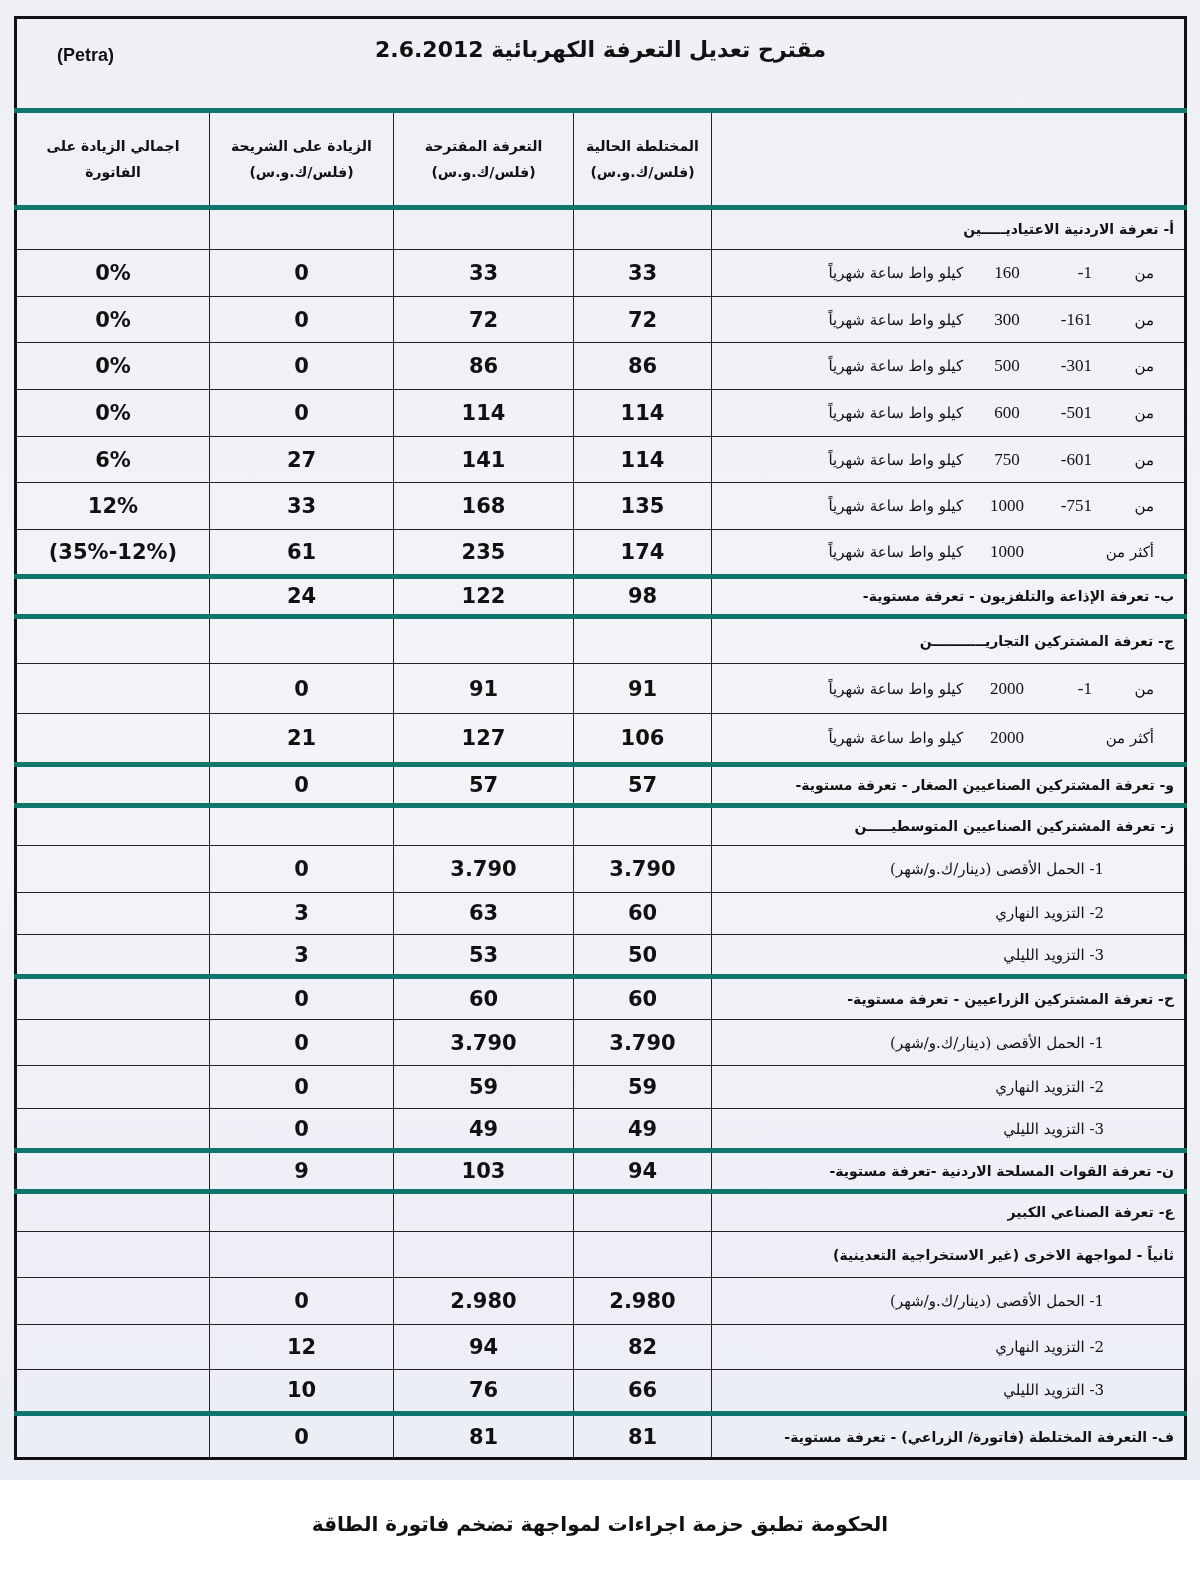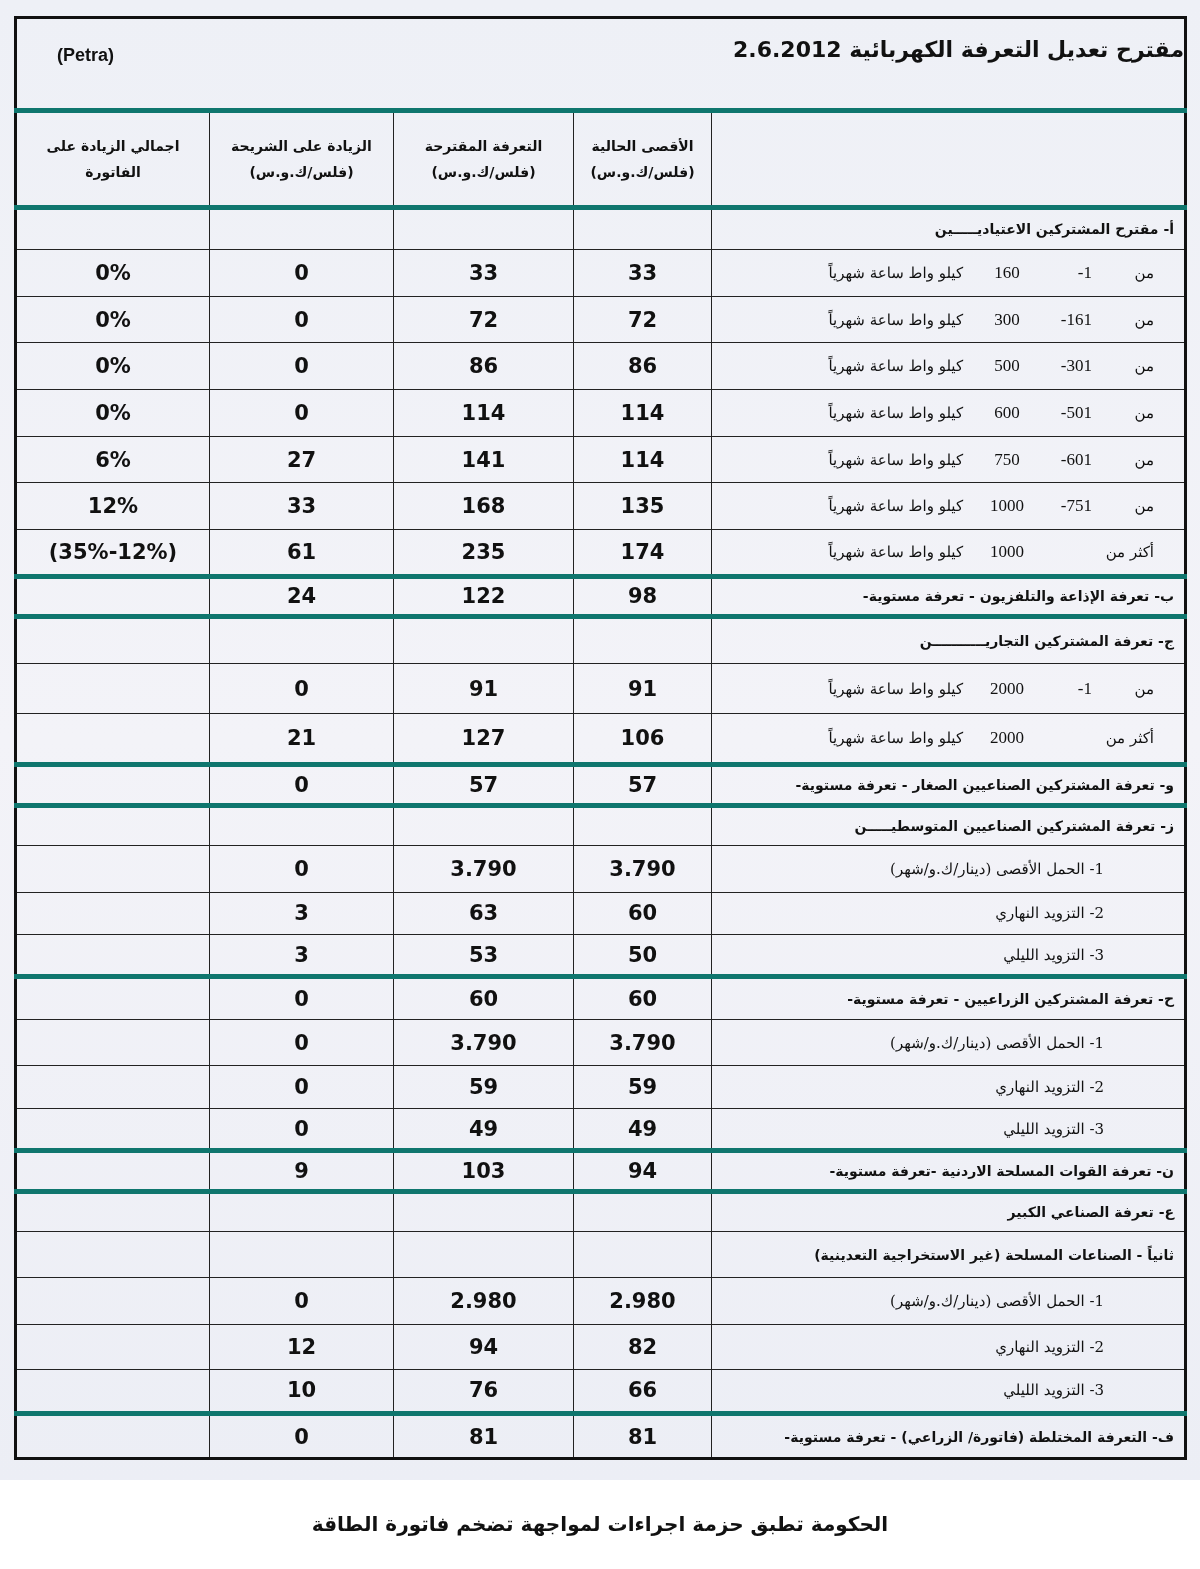--- a/index.html
+++ b/index.html
@@ -27,7 +27,7 @@
   .doc-table tr.thick-top > td { border-top:5px solid #0f766e; }
   .title-row td { height:84px; position:relative; }
   .title-row .title-text {
-    position:absolute; left:0; right:0; top:18px; text-align:right;
+    position:absolute; left:0; right:0; top:18px; text-align:center;
     font-family:"DejaVu Sans", sans-serif; font-weight:bold; font-size:22px;
     direction:rtl;
   }

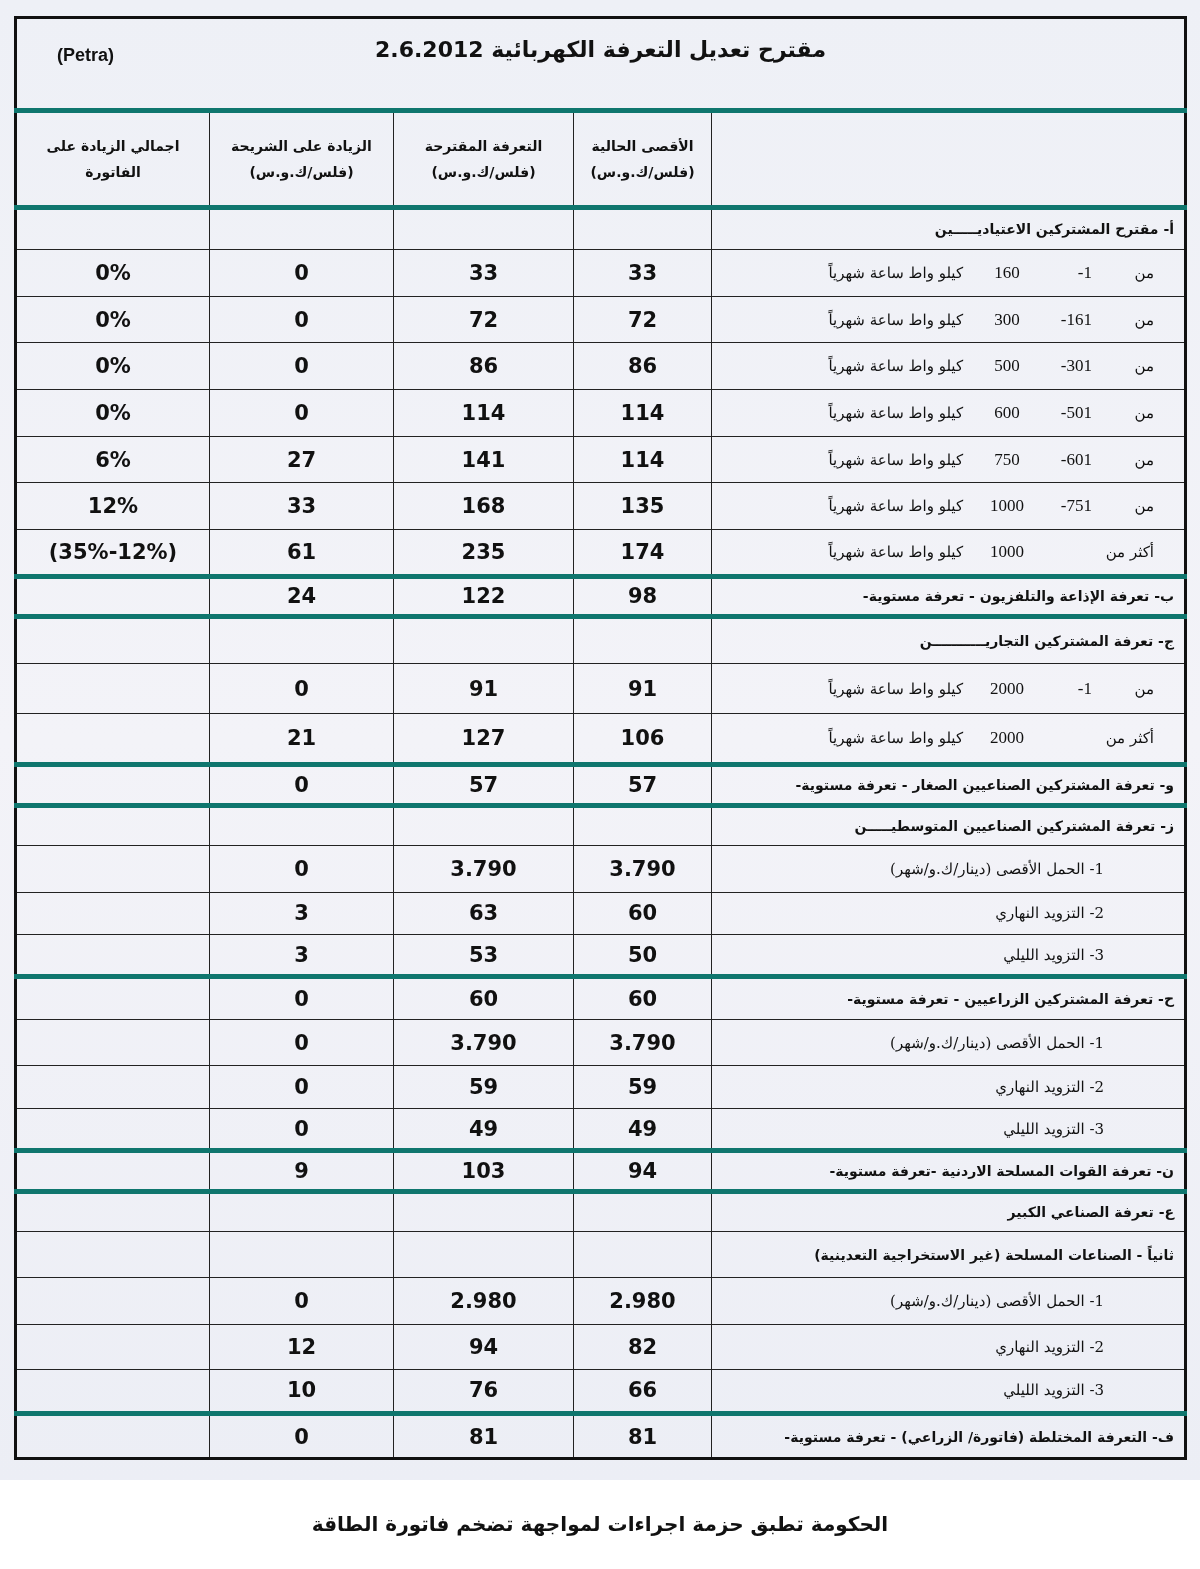--- a/index.html
+++ b/index.html
@@ -98,7 +98,7 @@
         <div class="hdr-cell">(فلس/ك.و.س)</div>
       </td>
       <td>
-        <div class="hdr-cell">الأقصى الحالية</div>
+        <div class="hdr-cell">المختلطة الحالية</div>
         <div class="hdr-cell">(فلس/ك.و.س)</div>
       </td>
       <td></td>

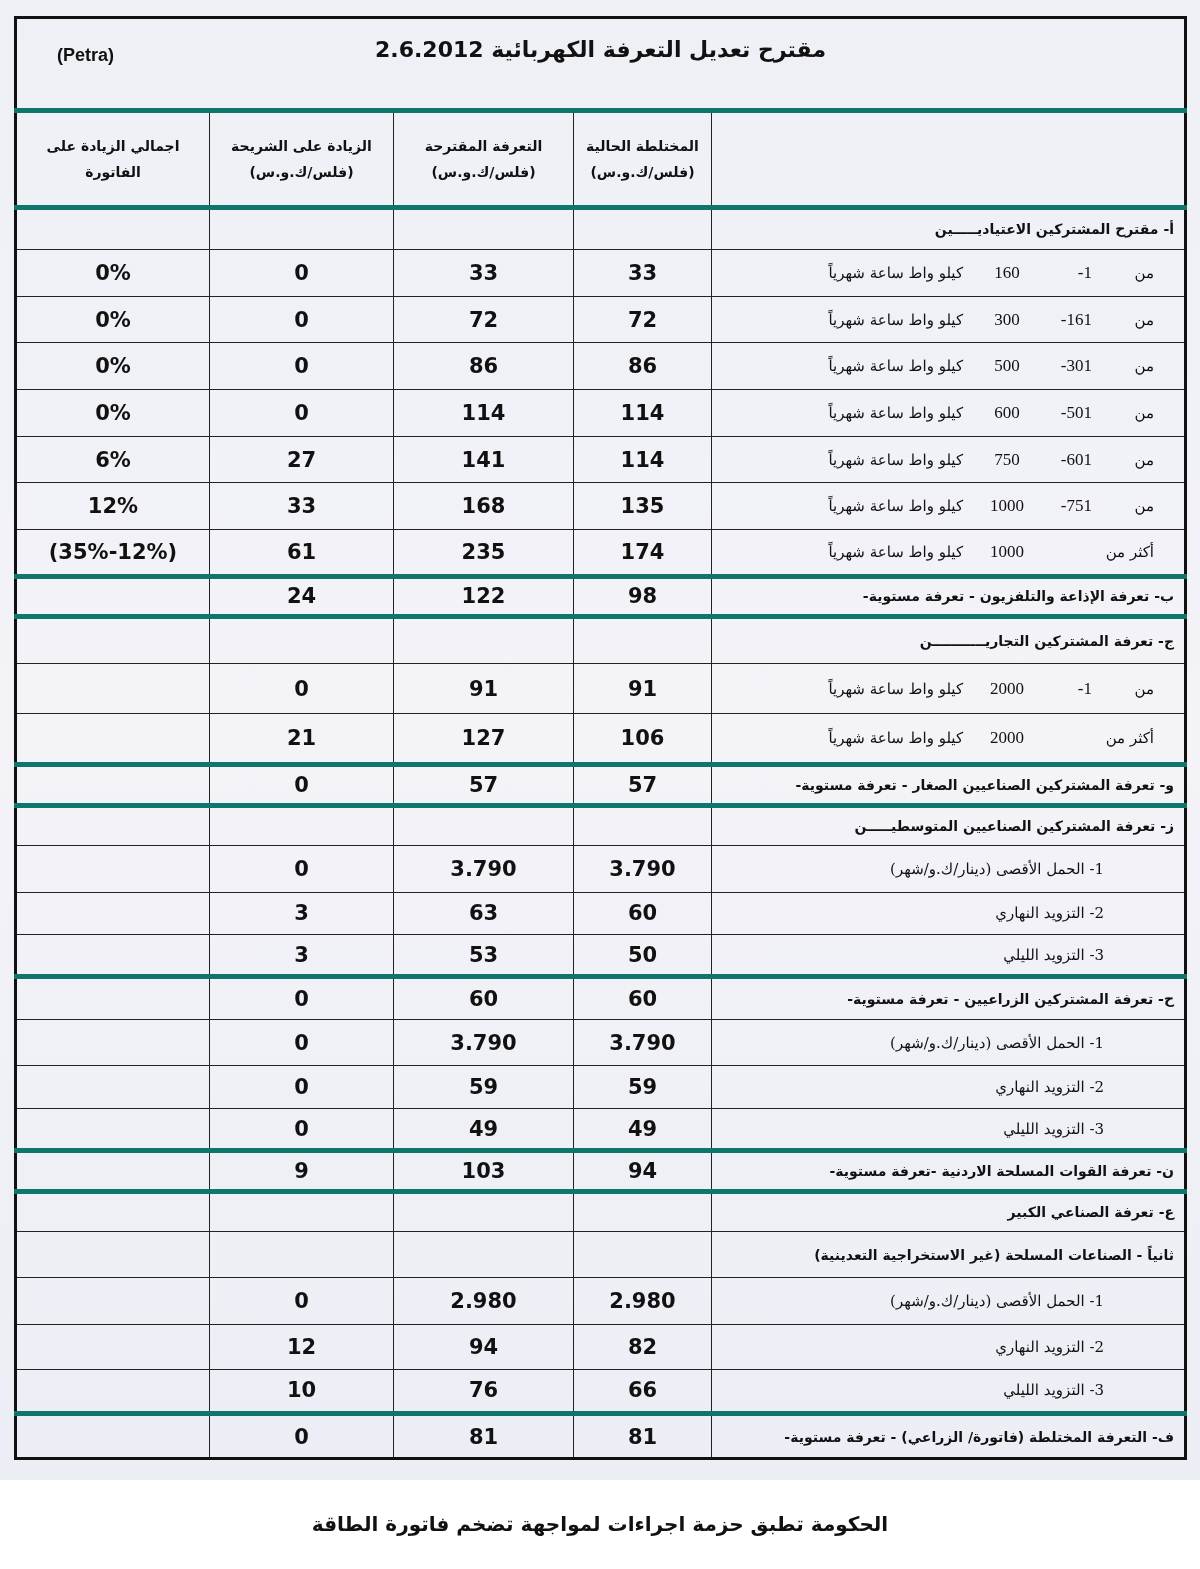--- a/index.html
+++ b/index.html
@@ -108,7 +108,7 @@
         <td class="num"></td>
         <td class="num"></td>
         <td class="num"></td>
-        <td class="label section">أ- مقترح المشتركين الاعتياديـــــين</td>
+        <td class="label section">أ- تعرفة الاردنية الاعتياديـــــين</td>
       </tr>
       <tr style="height: 44px;">
         <td class="num">0%</td>

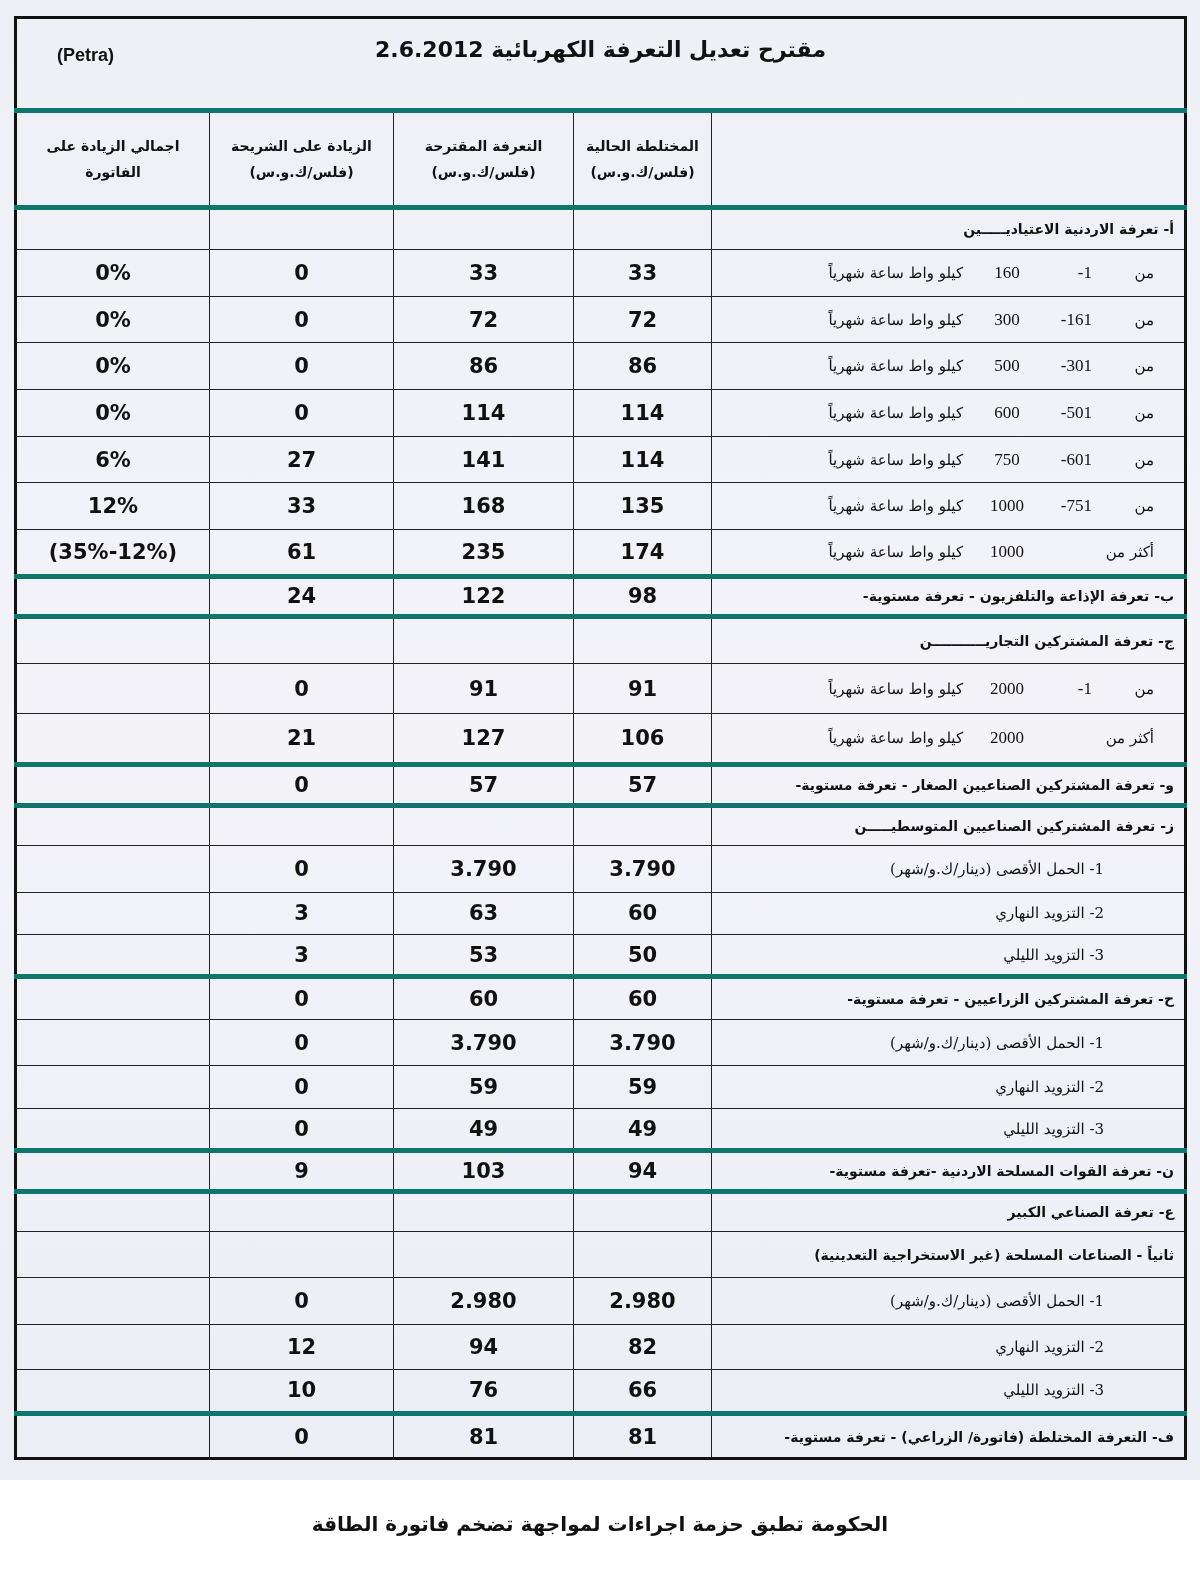--- a/index.html
+++ b/index.html
@@ -314,7 +314,7 @@
         <td class="num"></td>
         <td class="num"></td>
         <td class="num"></td>
-        <td class="label section">ثانياً - الصناعات المسلحة (غير الاستخراجية التعدينية)</td>
+        <td class="label section">ثانياً - لمواجهة الاخرى (غير الاستخراجية التعدينية)</td>
       </tr>
       <tr style="height: 44px;">
         <td class="num"></td>

